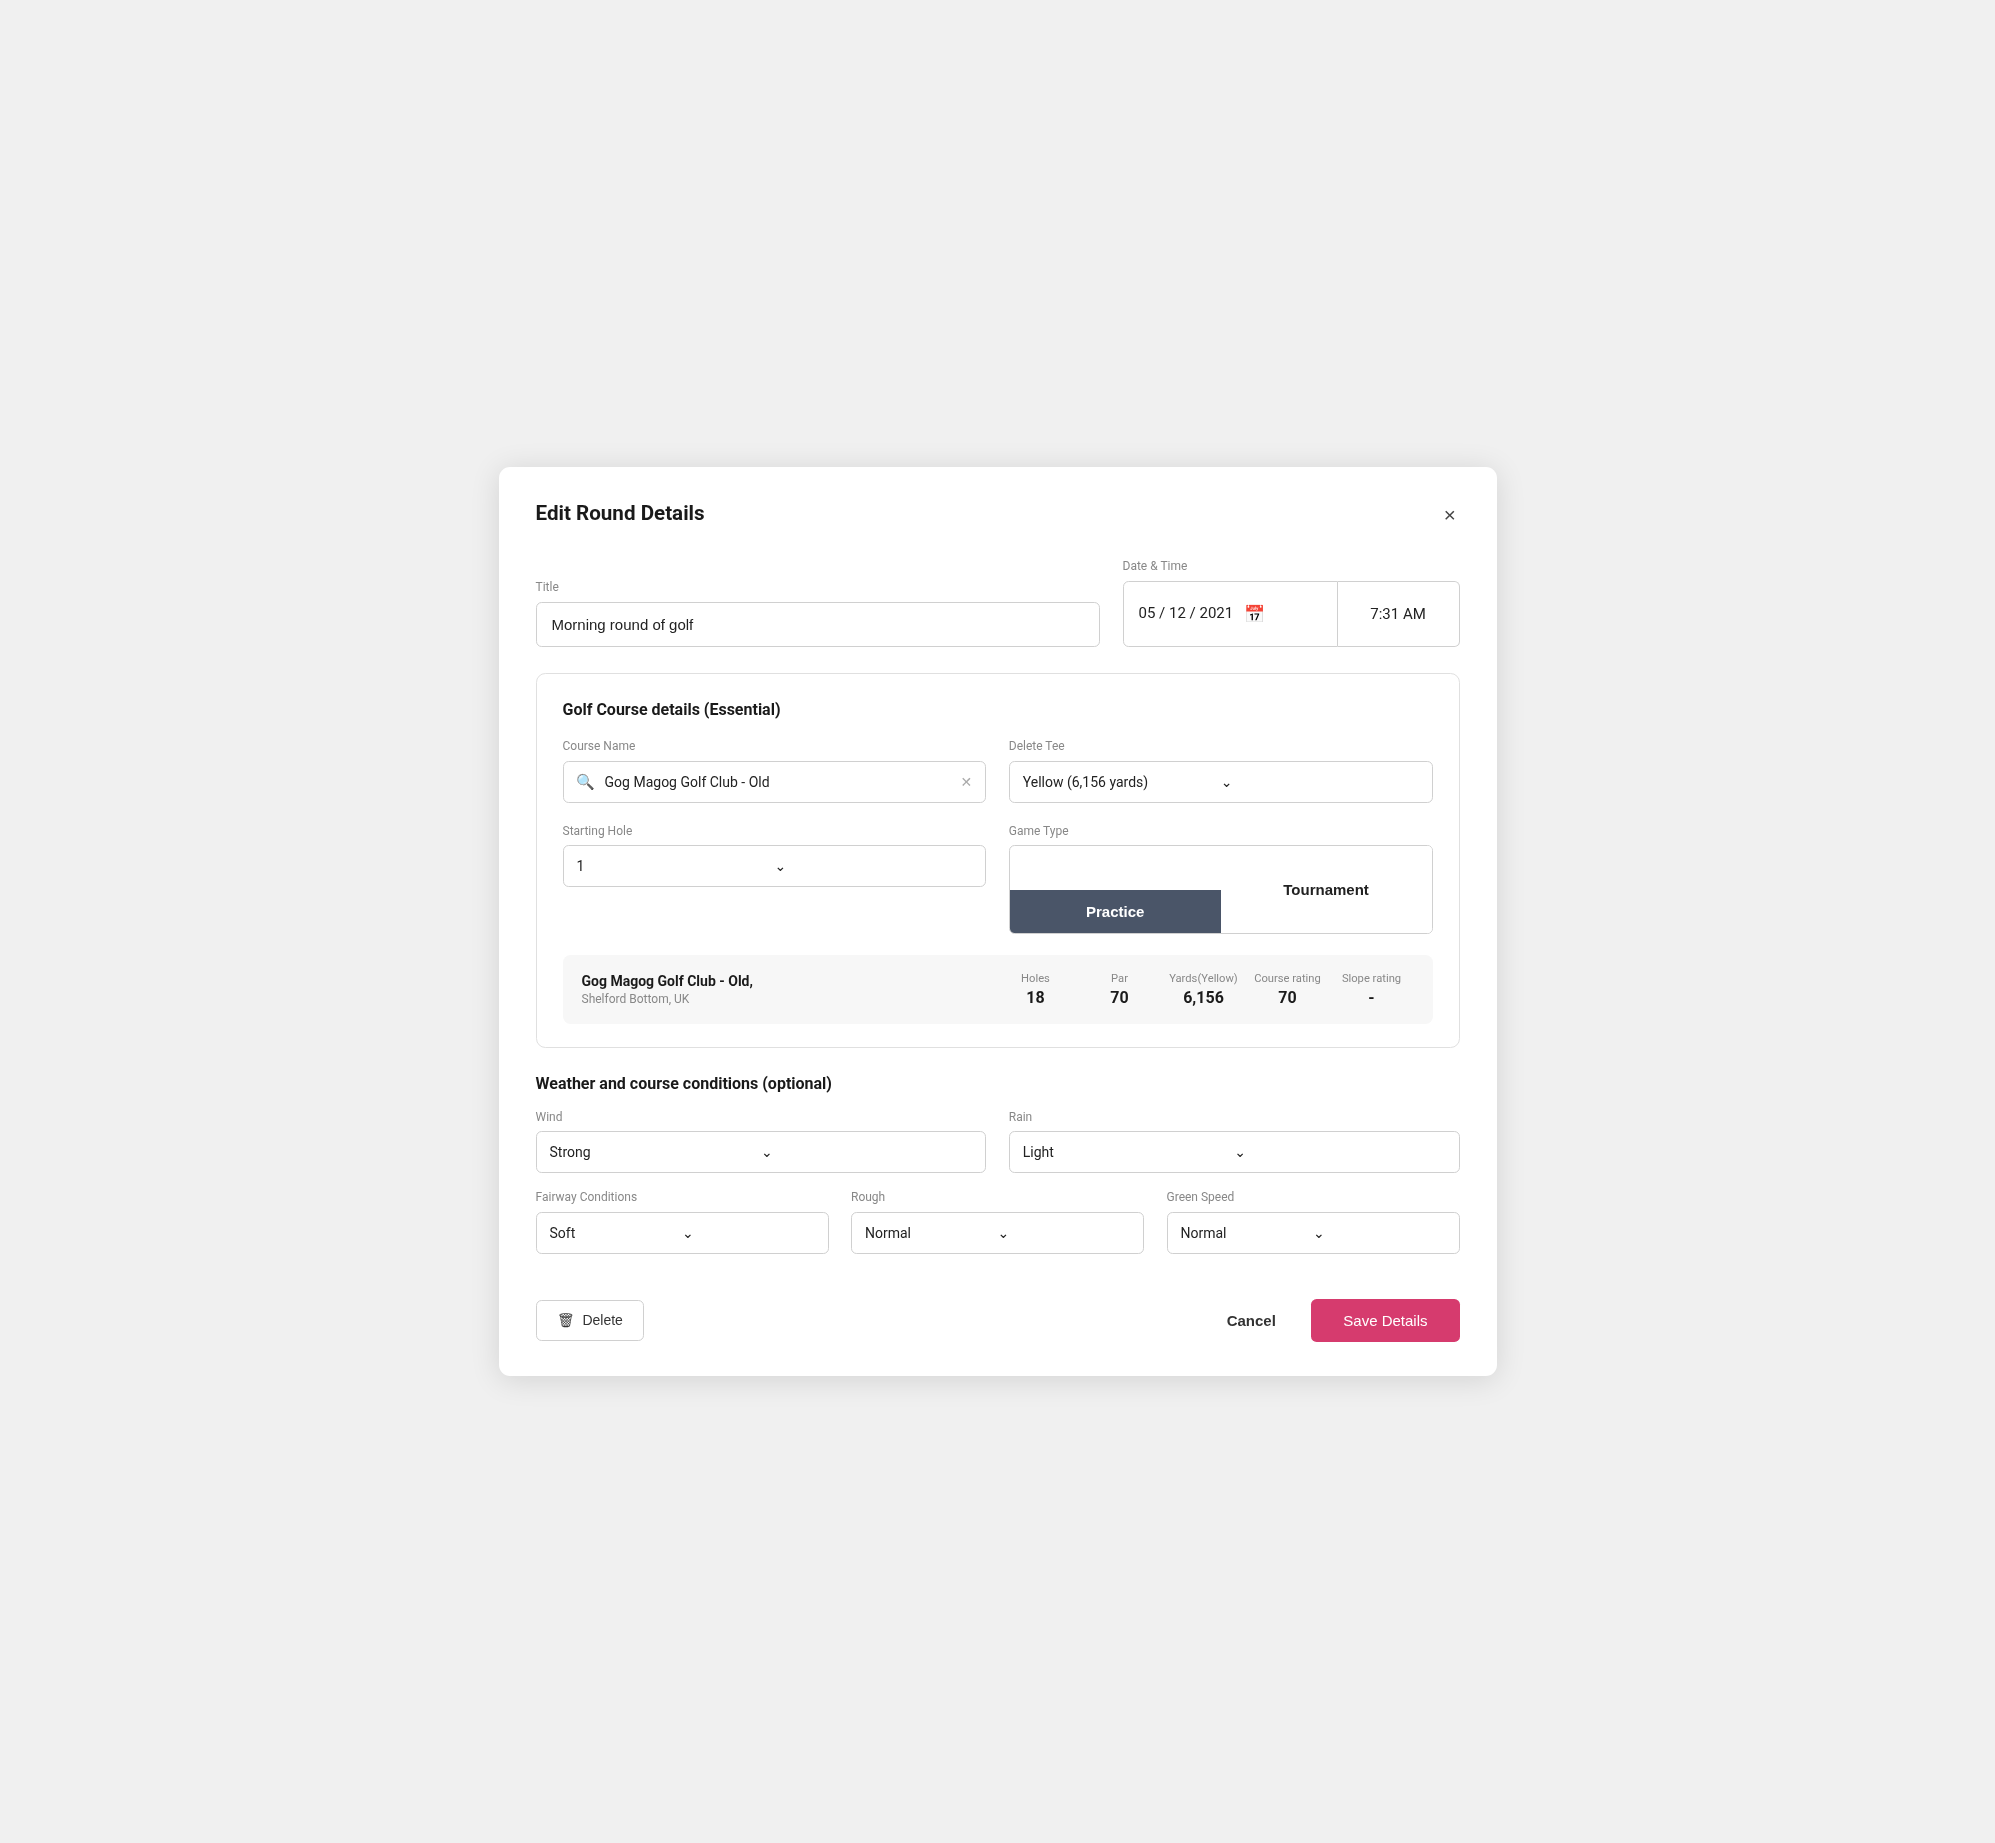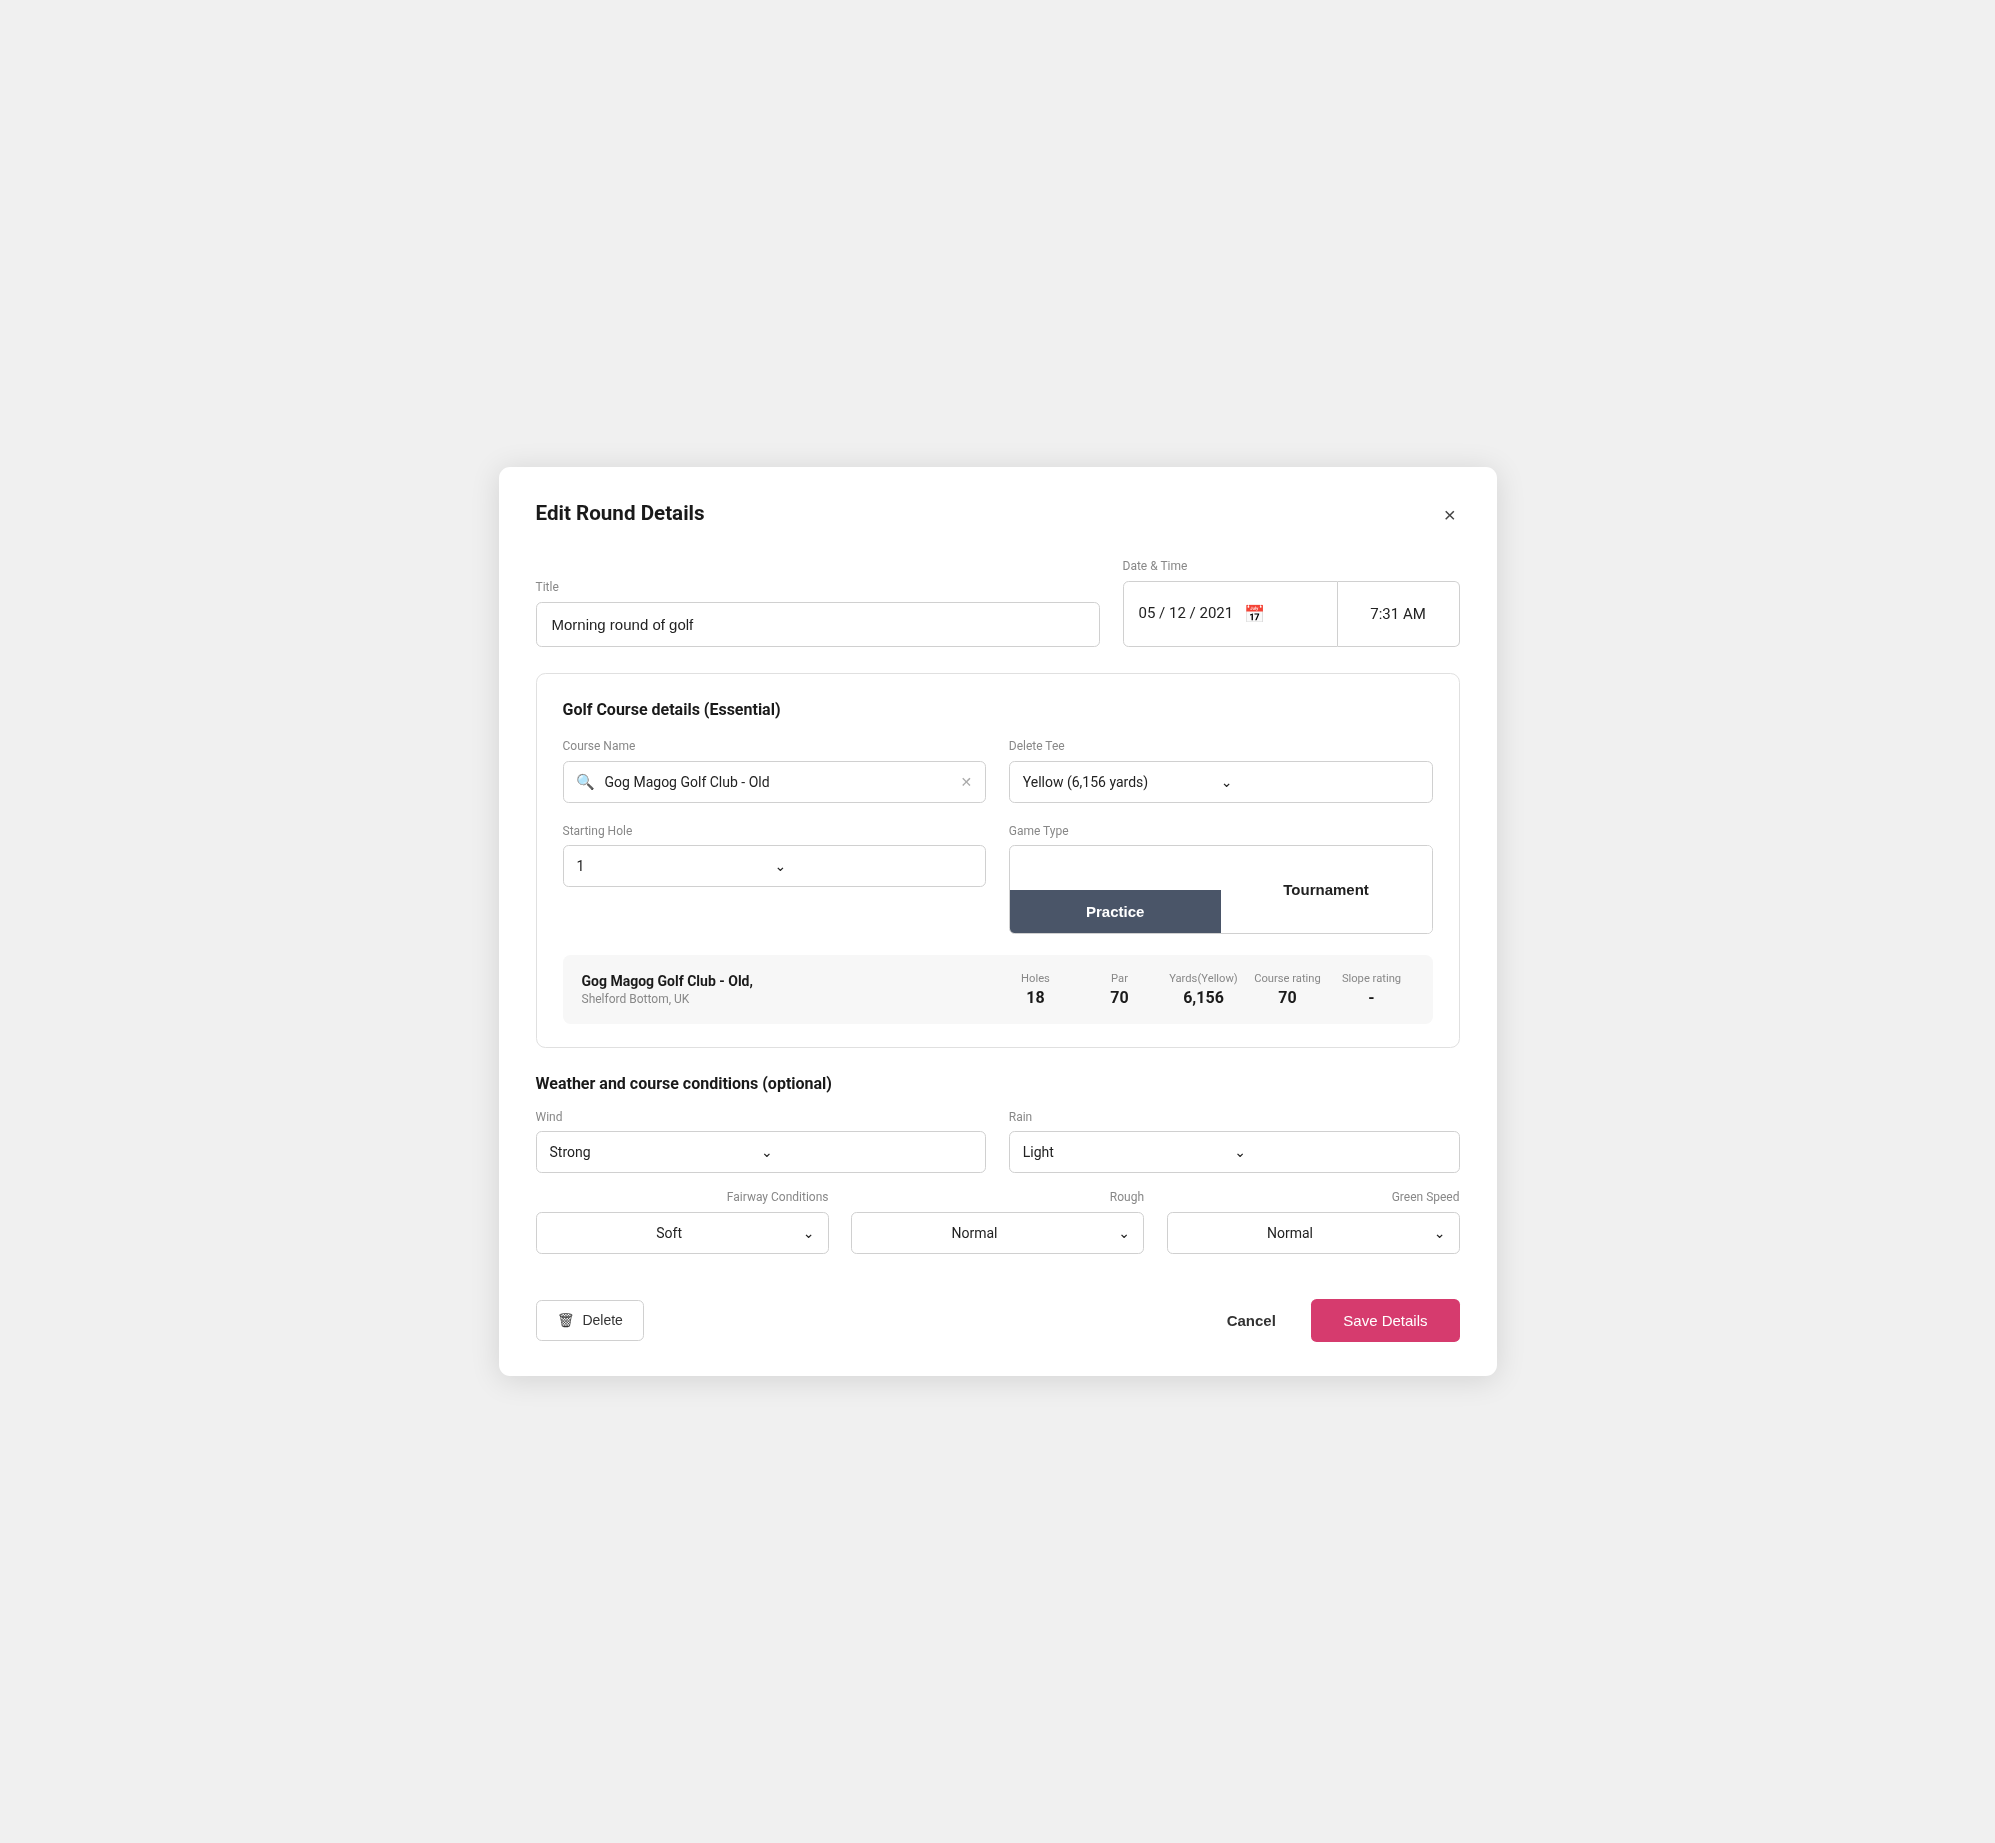--- a/index.html
+++ b/index.html
@@ -244,7 +244,6 @@
       grid-template-columns: 1fr 1fr 1fr;
       gap: 22.5px;
       margin-bottom: 9px;
-      text-align: right;
     }
     
     .modal-footer {

